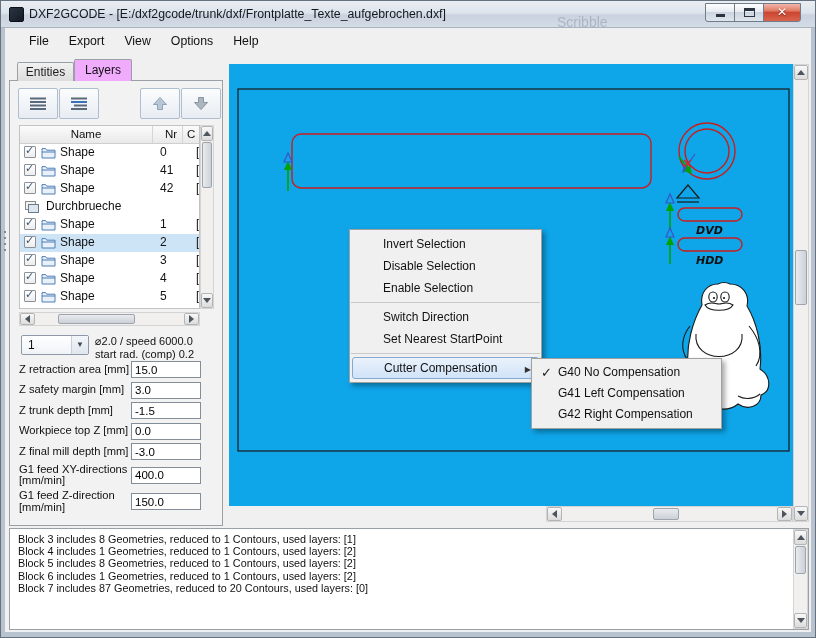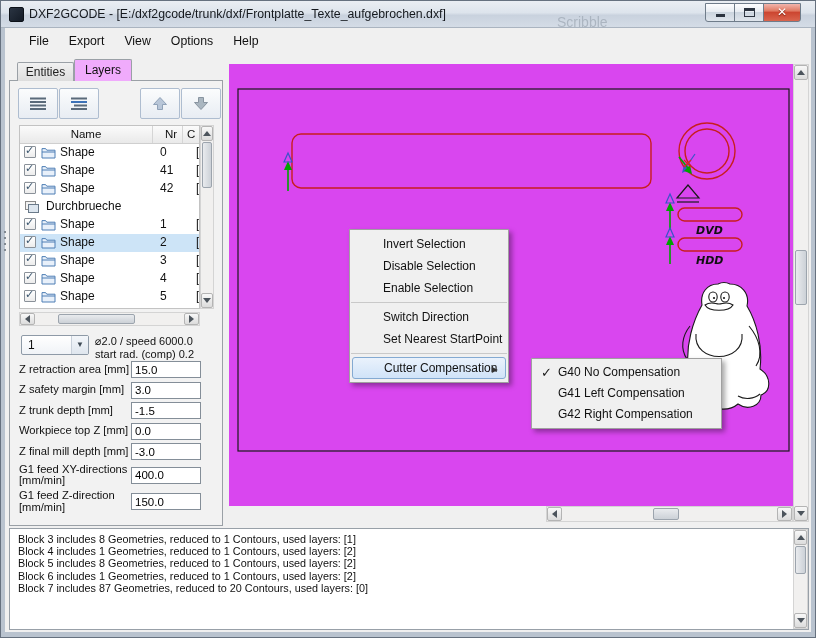--- a/index.html
+++ b/index.html
@@ -106,7 +106,7 @@
               background:repeating-linear-gradient(#808890 0 2px, transparent 2px 6px); }
 
   
-  .canvas { position:absolute; left:228px; top:63px; width:564px; height:442px; background:#d946ef; }
+  .canvas { position:absolute; left:228px; top:63px; width:564px; height:442px; background:#0ea5e9; }
   svg .stroke-black { stroke:#1a1a1a; fill:none; stroke-width:1.2px; }
   svg .stroke-red { stroke:var(--accent-red); fill:none; stroke-width:1.4px; }
   svg .m-green { stroke:var(--marker-green); stroke-width:1.6px; }

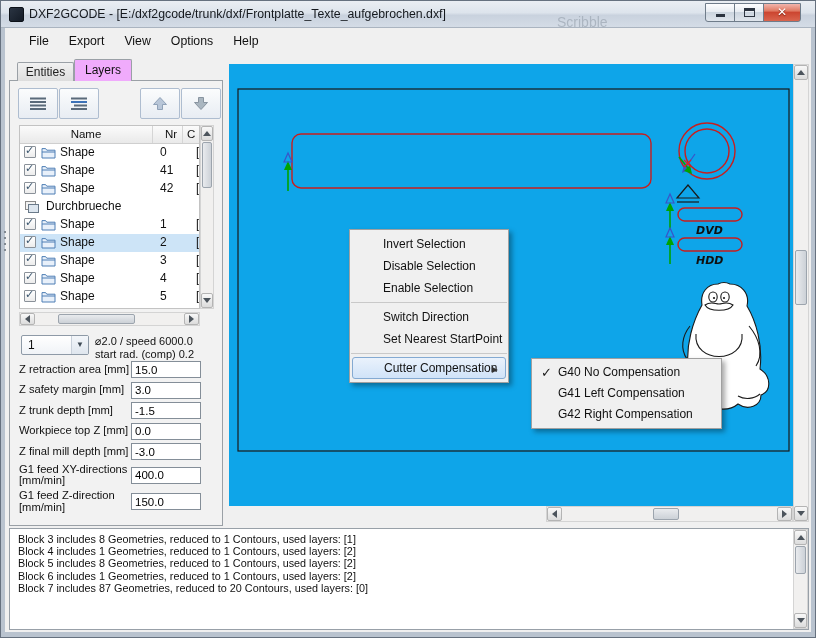--- a/index.html
+++ b/index.html
@@ -120,7 +120,7 @@
                     font-size:11px; fill:#111; stroke:none; }
 
   
-  .context-menu { position:absolute; left:348px; top:228px; width:160px; background:#f0f0f0;
+  .context-menu { position:absolute; left:348px; top:228px; width:193px; background:#f0f0f0;
                   border:1px solid #a0a0a0; padding:3px 0; box-shadow:3px 3px 5px rgba(0,0,0,.35); z-index:10; }
   .cm-item { position:relative; height:22px; line-height:22px; padding-left:33px; font-size:12px; }
   .cm-item.sep { height:0; padding:0; margin:3px 1px; border-top:1px solid #c9c9c9; overflow:hidden; }

